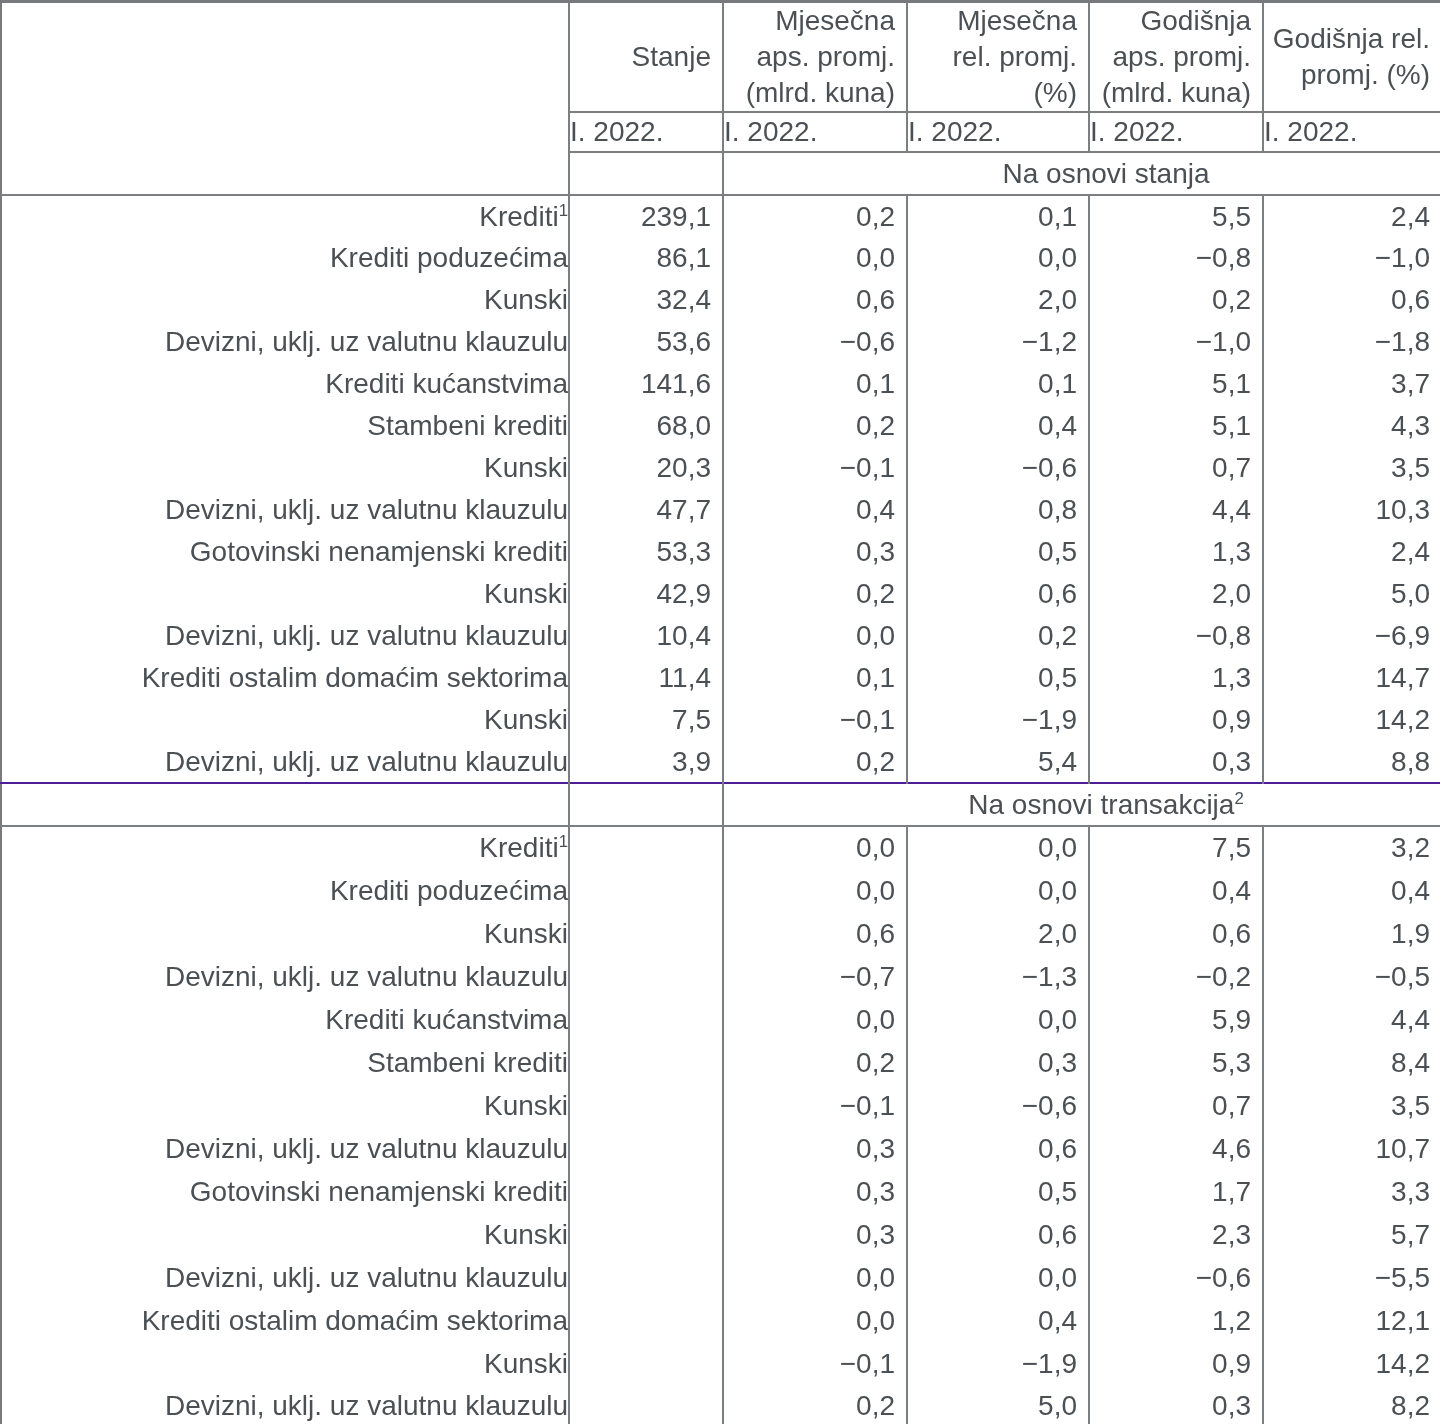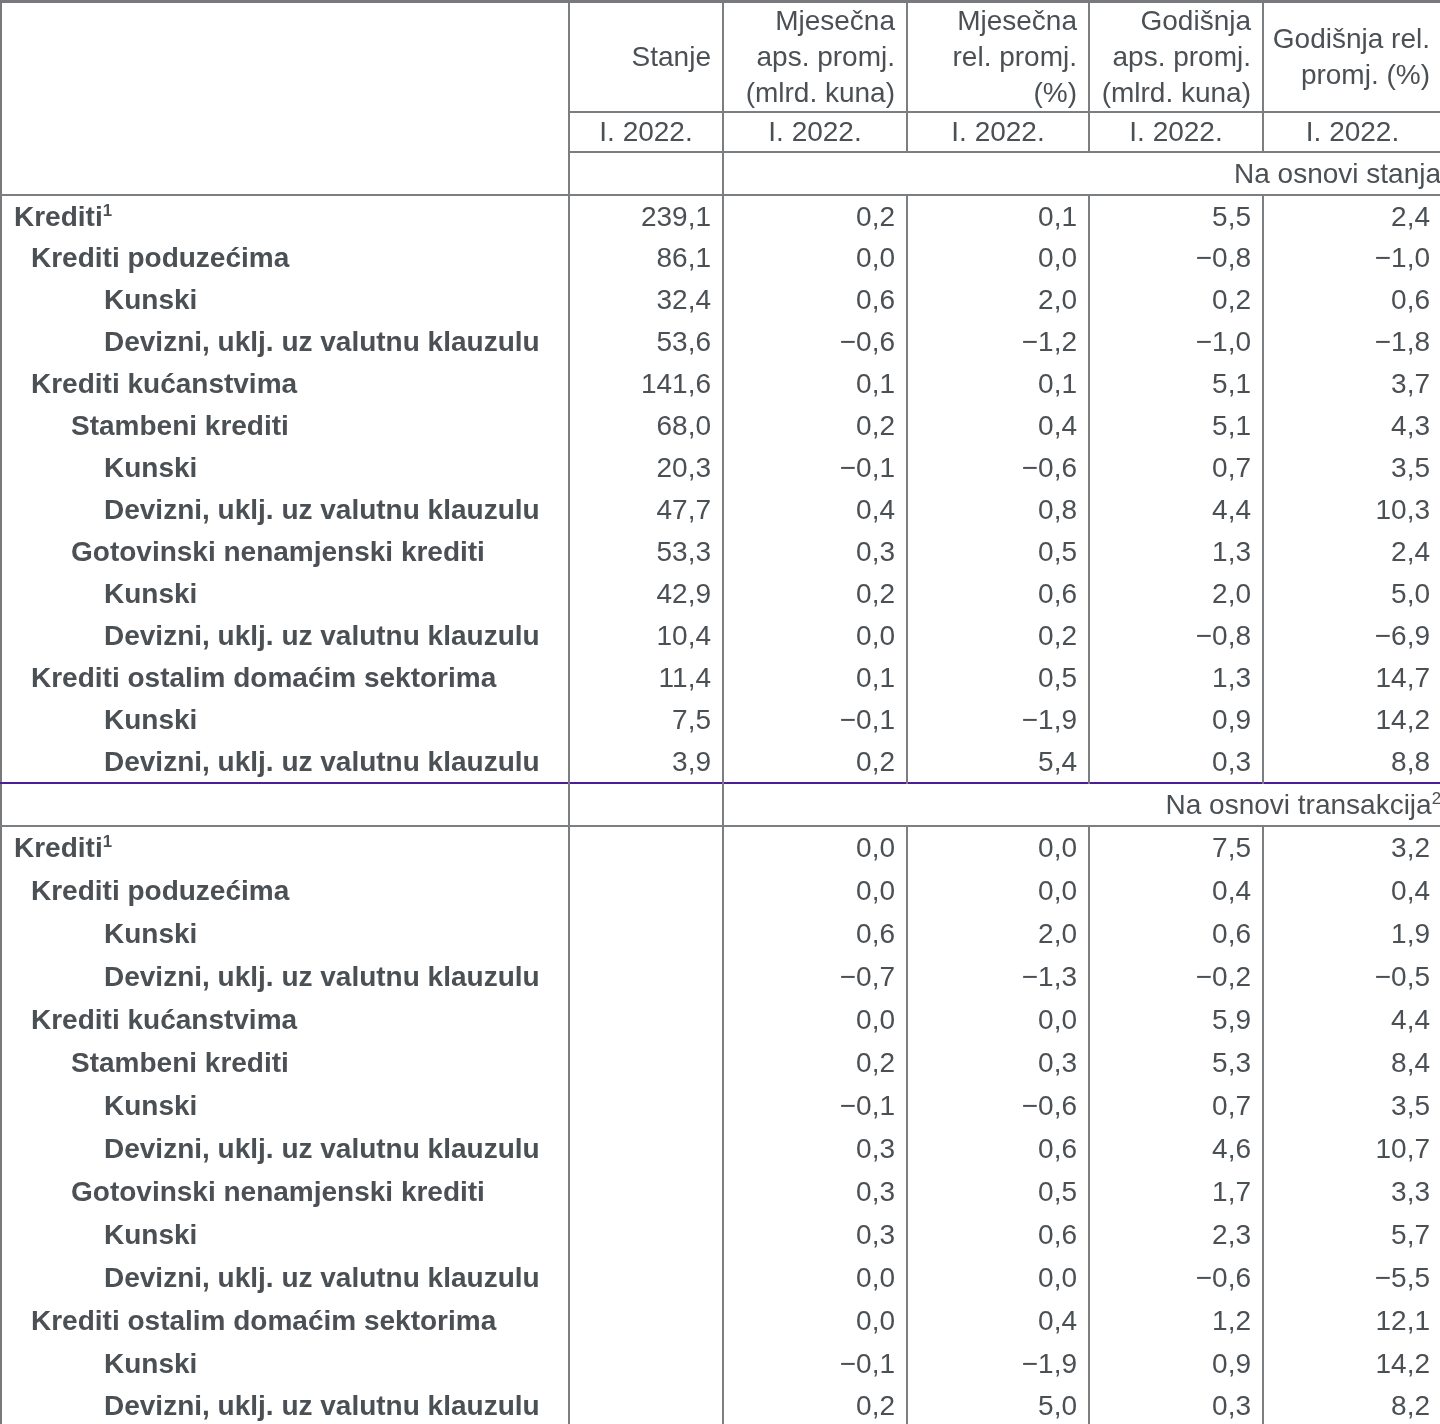--- a/index.html
+++ b/index.html
@@ -40,7 +40,7 @@
   }
   tr.period-row { height: 40px; }
   td.pcell {
-    text-align: center;
+    text-align: left;
     padding-right: 0;
   }
 

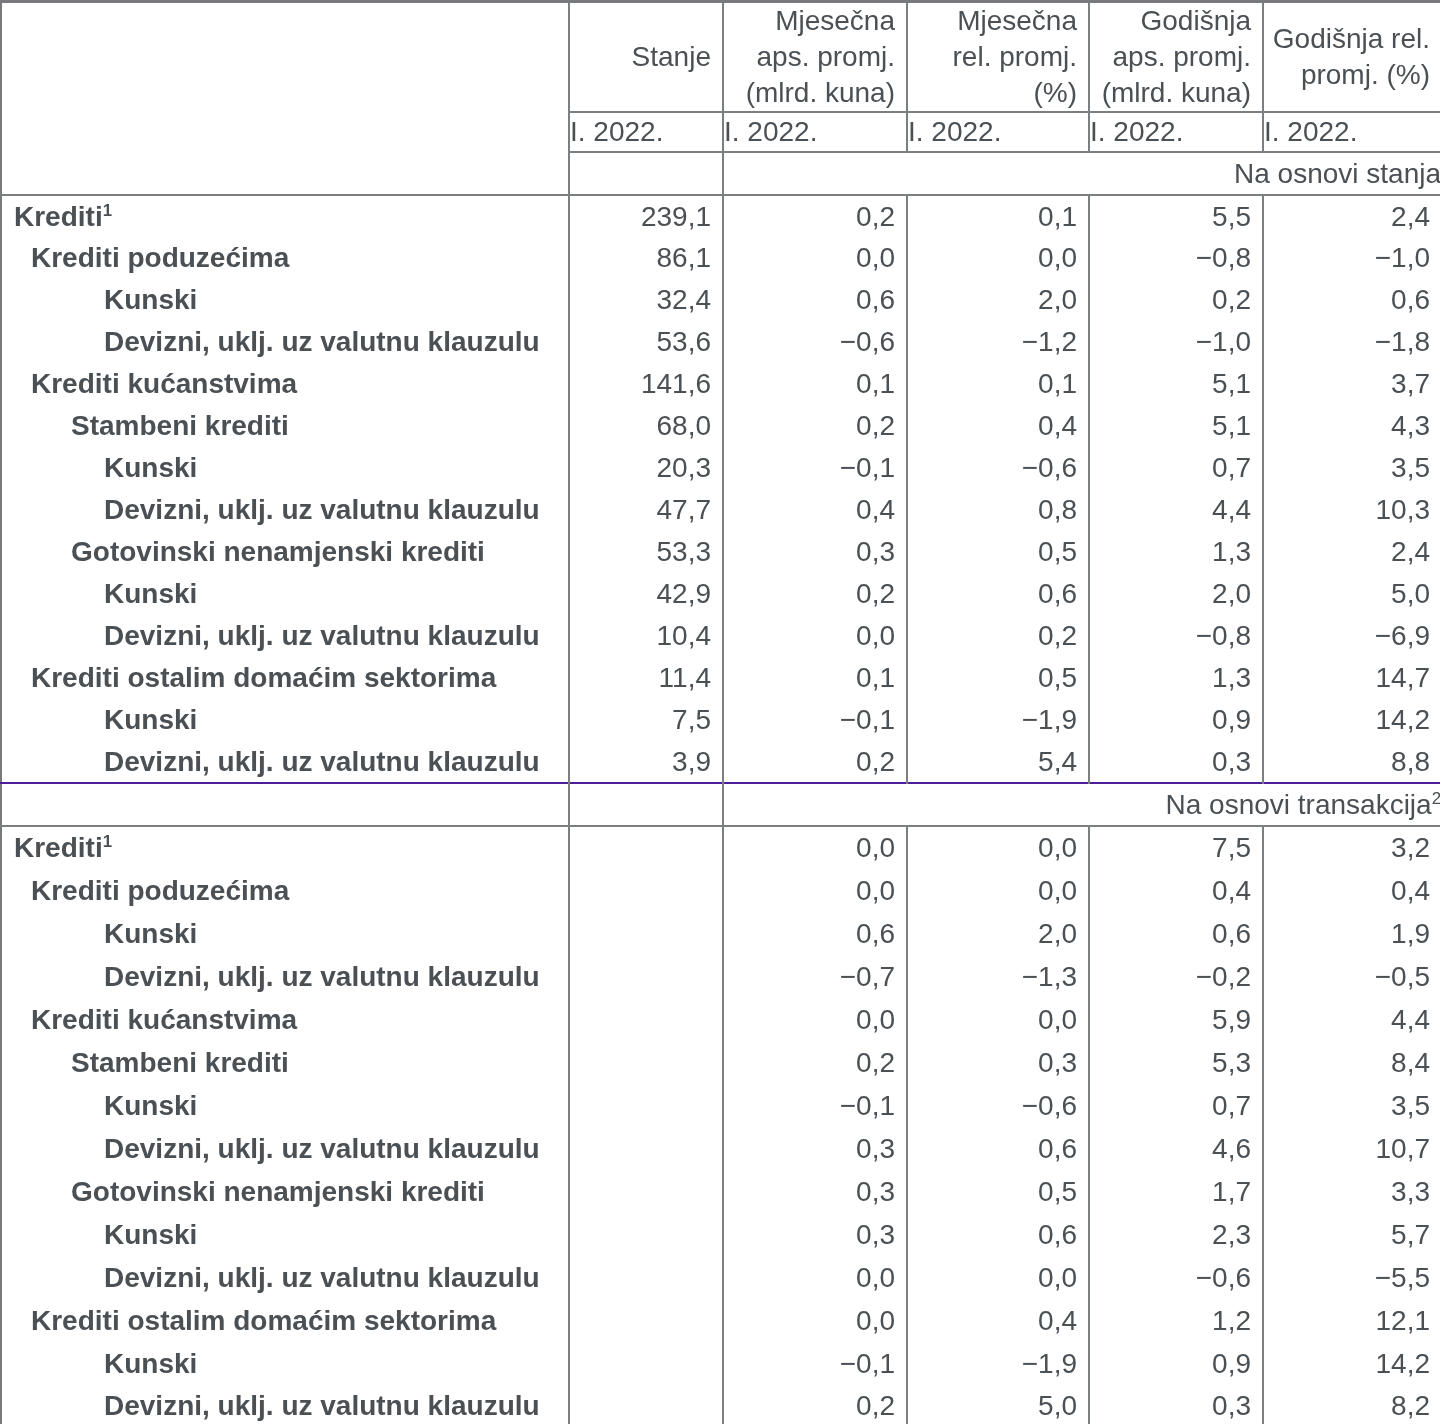--- a/index.html
+++ b/index.html
@@ -47,7 +47,7 @@
   tr.secrow { height: 43px; }
   tr.secrow td { border-bottom: 2px solid #7c7f82; }
   tr.secrow.sec-top td { border-top: 2px solid #4c1d95; }
-  td.sectitle { text-align: right; padding-left: 47px; }
+  td.sectitle { text-align: center; padding-left: 47px; }
 
   tr.datarow { height: 42px; }
   tr.datarow.s1 { height: 43px; }

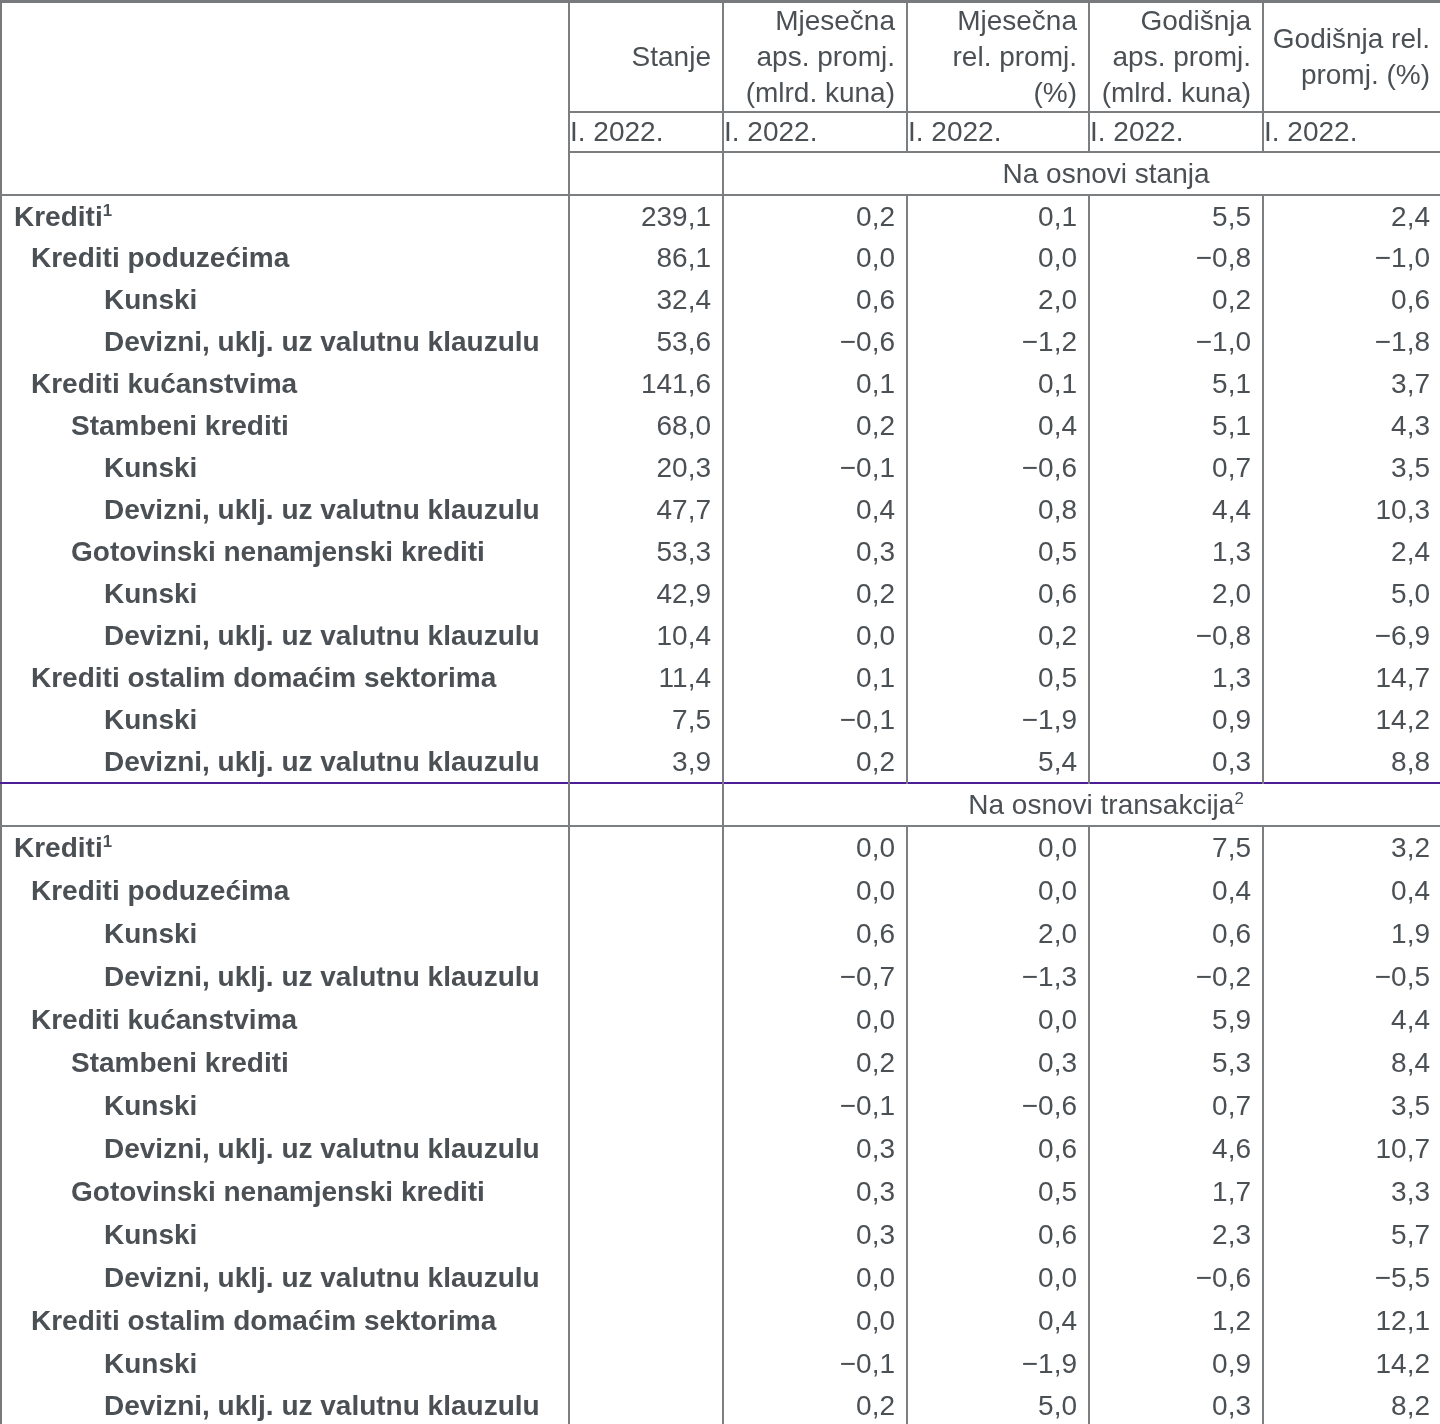--- a/index.html
+++ b/index.html
@@ -55,7 +55,7 @@
     text-align: right;
     padding-right: 11px;
   }
-  td.lbl { text-align: left; white-space: nowrap; font-weight: bold; }
+  td.lbl { text-align: right; white-space: nowrap; }
   td.lbl.ind0 { padding-left: 12px; }
   td.lbl.ind1 { padding-left: 29px; }
   td.lbl.ind2 { padding-left: 69px; }

